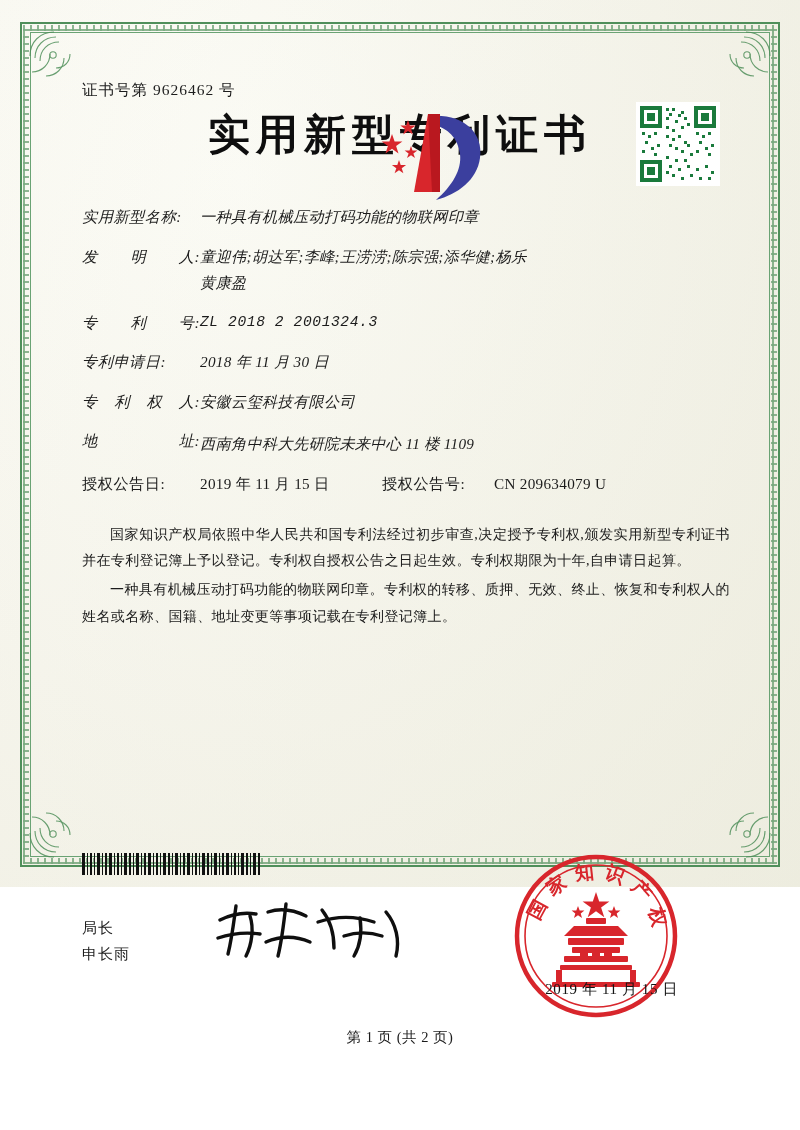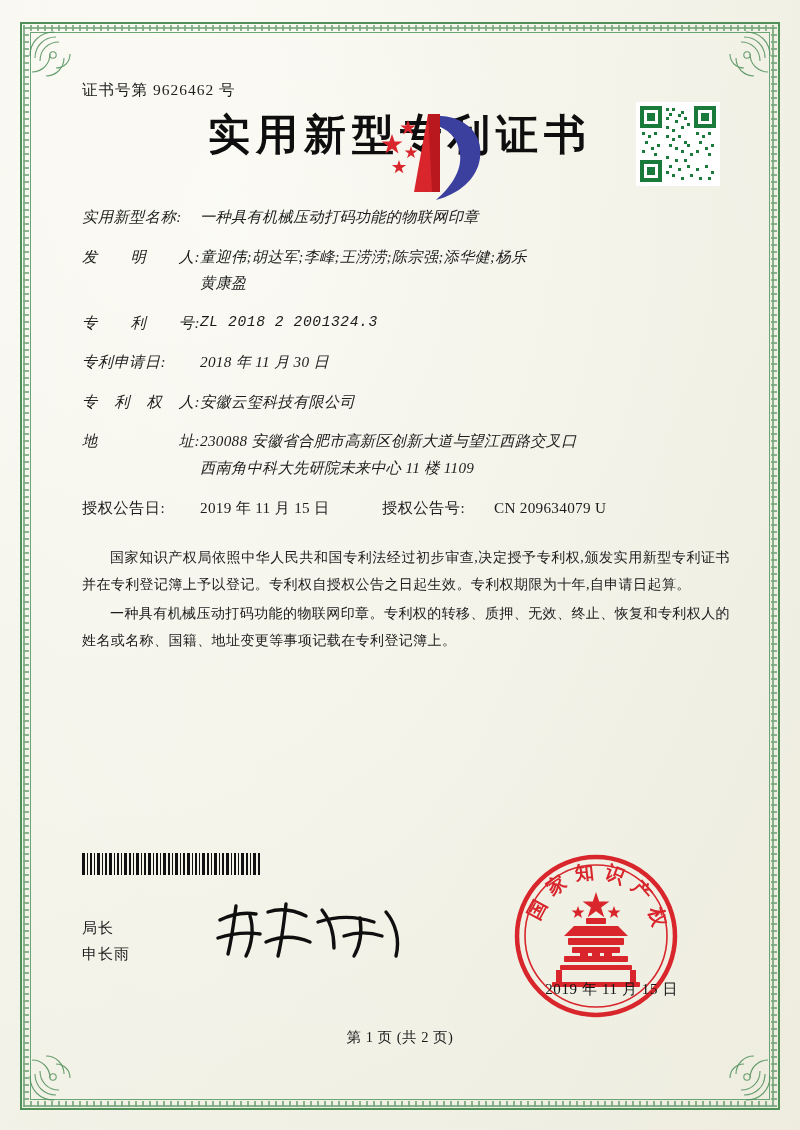--- a/index.html
+++ b/index.html
@@ -19,7 +19,7 @@
   .page {
     position: relative;
     width: 800px;
-    height: 1130px;
+    height: 887px;
     background:
       radial-gradient(ellipse at 30% 20%, #fdfdf8 0%, #f7f6ee 55%, #f2f1e6 100%);
   }

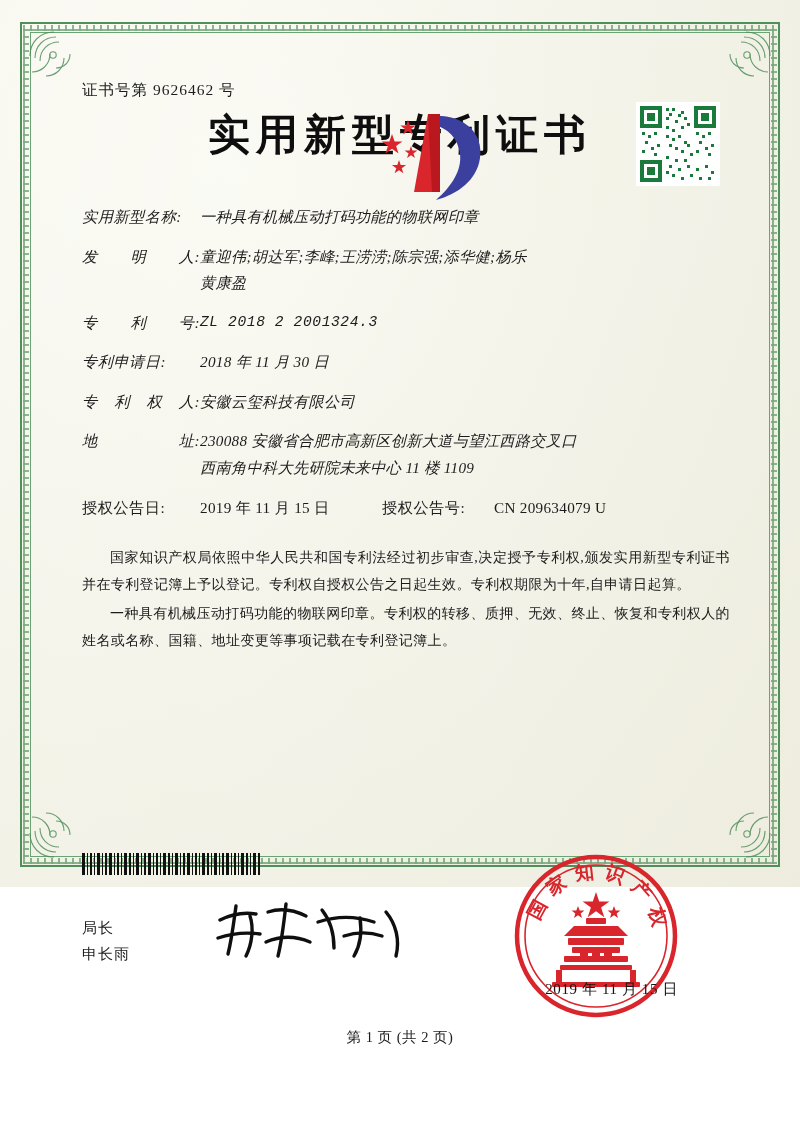--- a/index.html
+++ b/index.html
@@ -459,7 +459,6 @@
           <span>址:</span>
         </div>
         <div class="value">
-          <span>230088 安徽省合肥市高新区创新大道与望江西路交叉口</span>
           <span class="sub">西南角中科大先研院未来中心 11 楼 1109</span>
         </div>
       </div>

